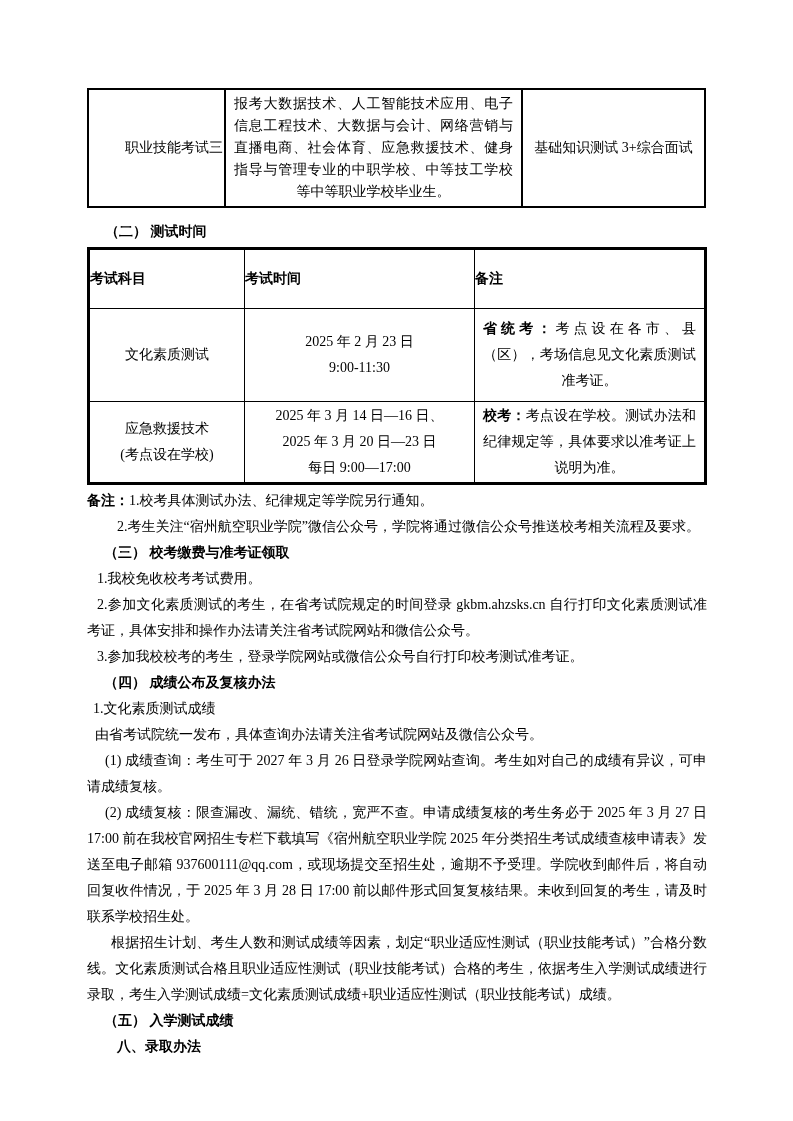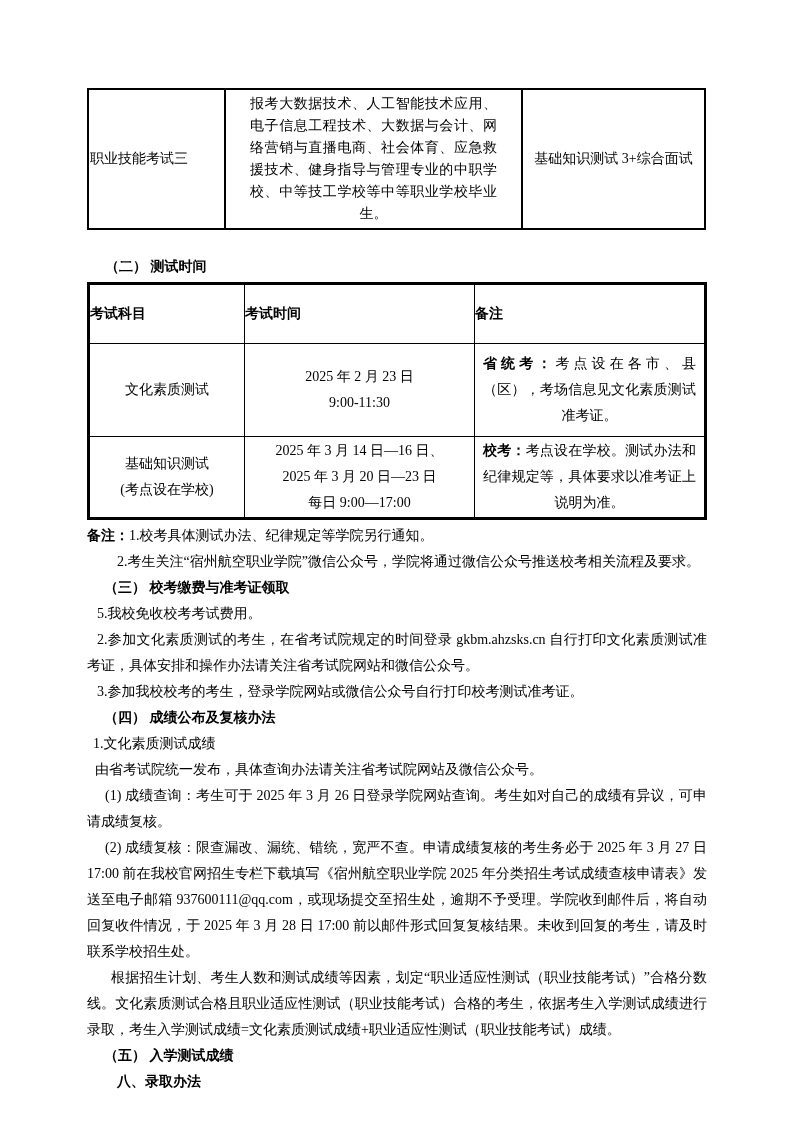--- a/index.html
+++ b/index.html
@@ -23,7 +23,7 @@
   .t1 { line-height: 22px; }
   .t1 td { border: 2px solid #000; }
   .t1 .c1 { text-align: left; }
-  .t1 .c2 { text-align: justify; text-align-last: center; padding: 3px 24px; }
+  .t1 .c2 { text-align: justify; text-align-last: center; padding: 3px 8px; }
   .t1 .c3 { text-align: center; }
 
   

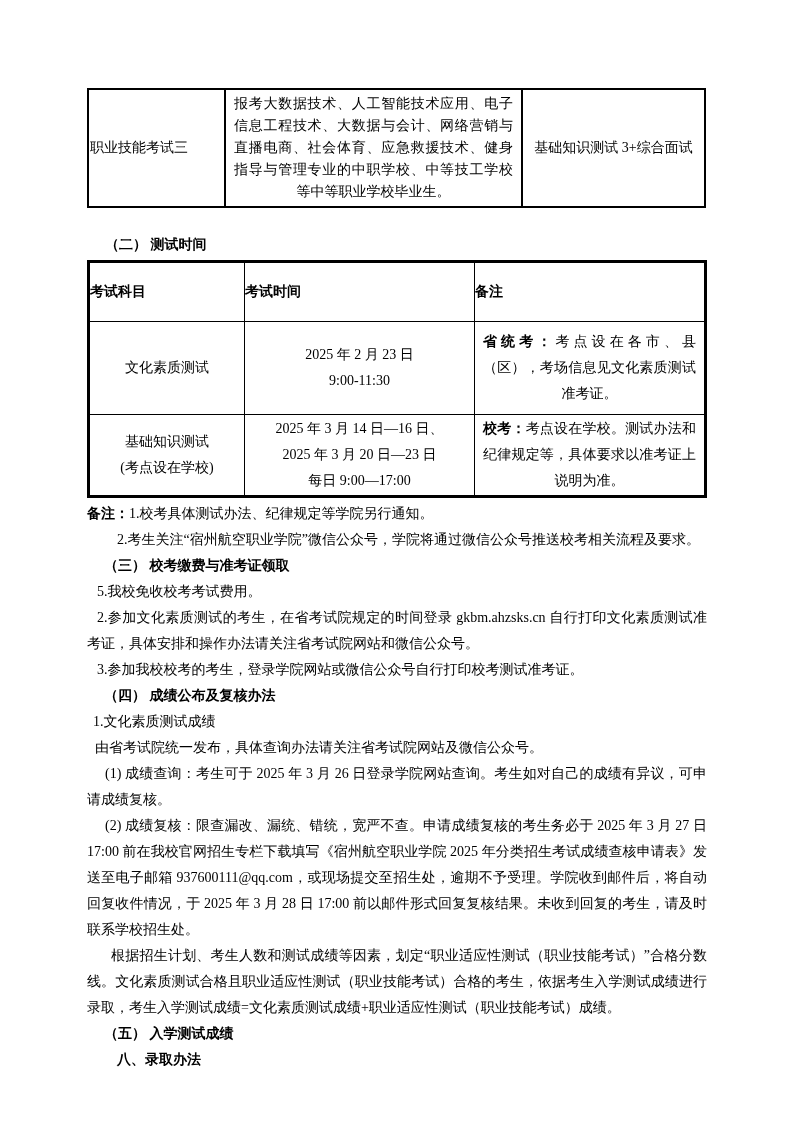--- a/index.html
+++ b/index.html
@@ -22,7 +22,7 @@
   
   .t1 { line-height: 22px; }
   .t1 td { border: 2px solid #000; }
-  .t1 .c1 { text-align: left; }
+  .t1 .c1 { text-align: right; }
   .t1 .c2 { text-align: justify; text-align-last: center; padding: 3px 8px; }
   .t1 .c3 { text-align: center; }
 

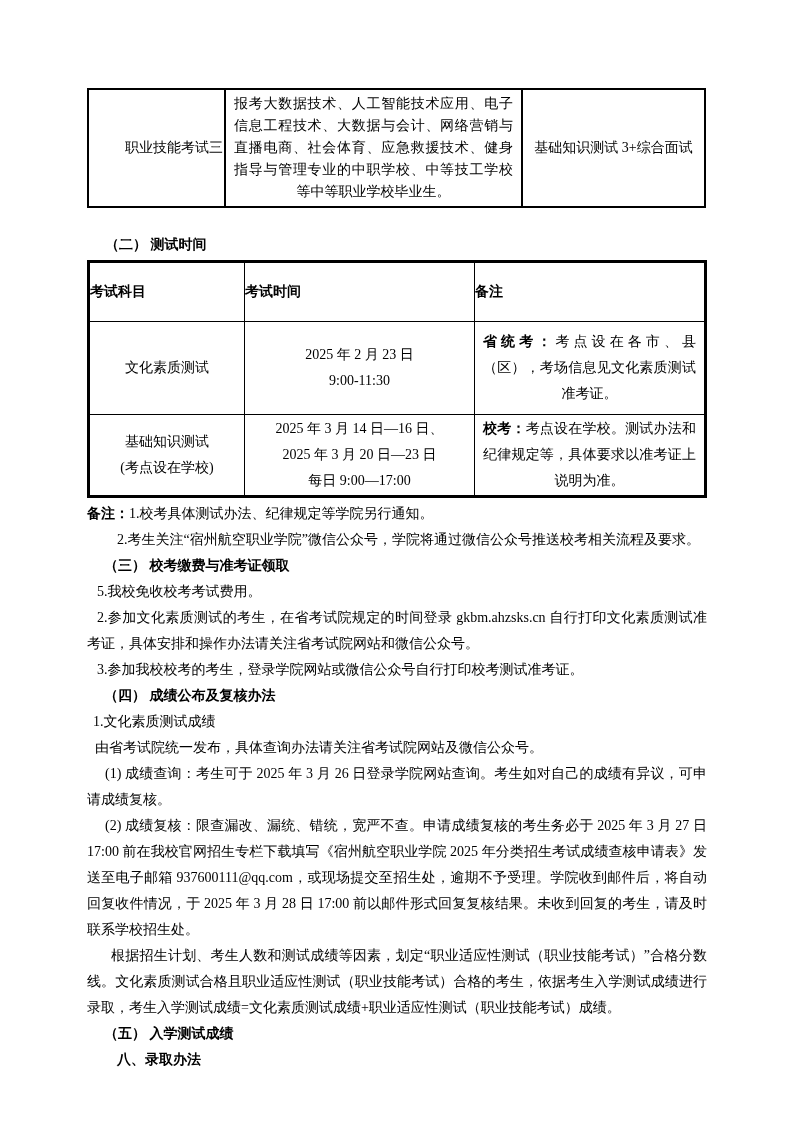--- a/index.html
+++ b/index.html
@@ -32,7 +32,7 @@
     line-height: 26px;
     margin: 0;
   }
-  .h2 { margin-top: 24px; text-indent: 18px; }
+  .h2 { margin-top: 11px; text-indent: 18px; }
 
   
   .t2 { margin-top: 2px; line-height: 26px; border: 3px solid #000; }

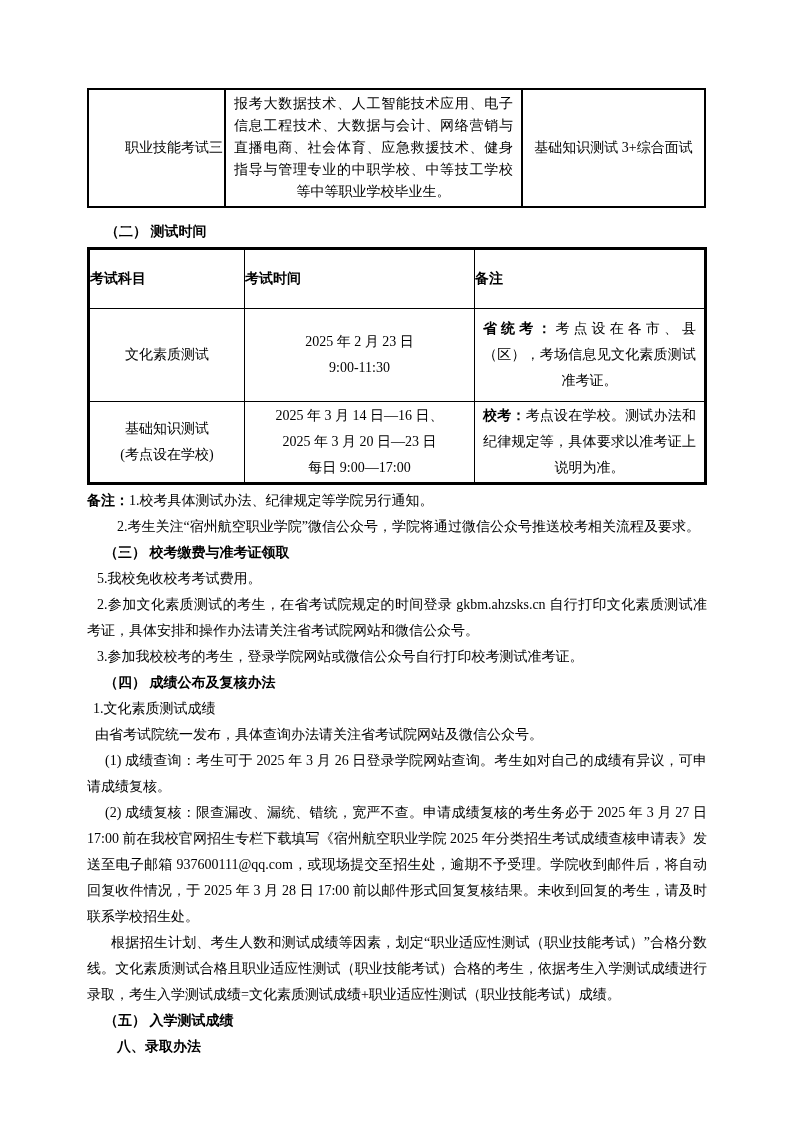--- a/index.html
+++ b/index.html
@@ -105,7 +105,7 @@
     </tr>
     <tr class="r2">
       <td class="subj">
-        <div>基础知识测试</div>
+        <div>应急救援技术</div>
         <div>(考点设在学校)</div>
       </td>
       <td class="time">

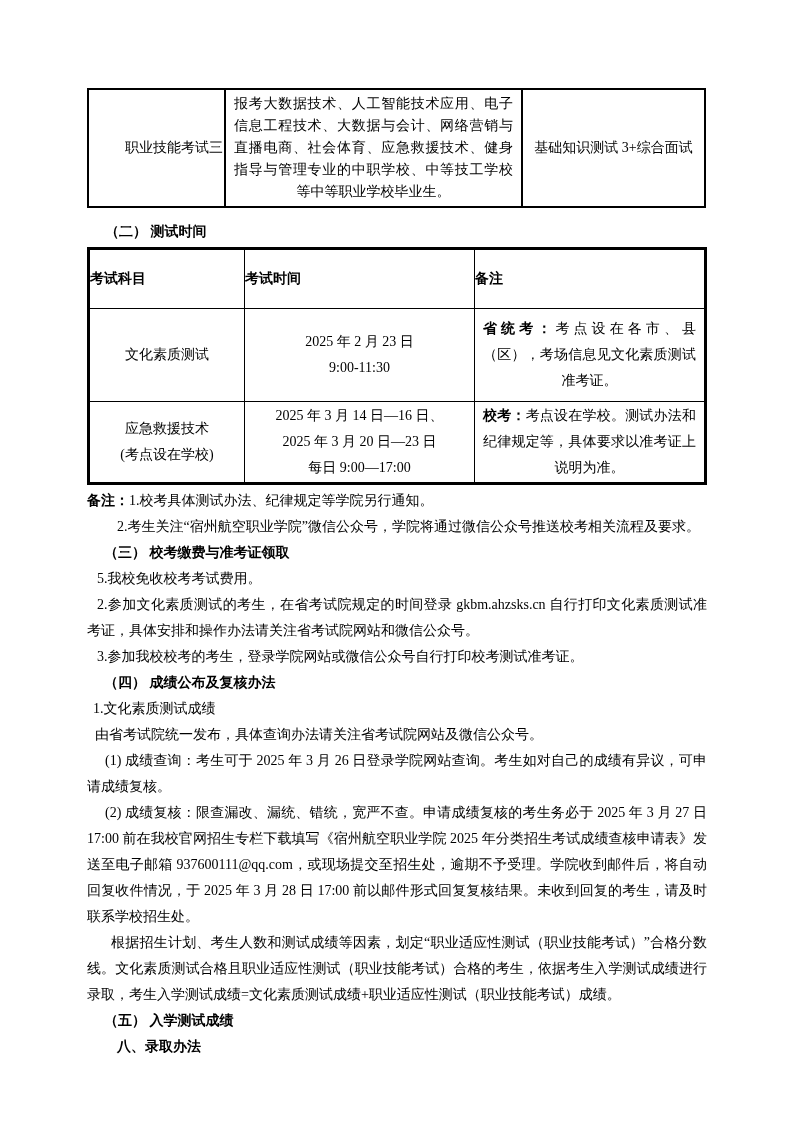--- a/index.html
+++ b/index.html
@@ -122,7 +122,7 @@
   <p class="para ind30">2.考生关注“宿州航空职业学院”微信公众号，学院将通过微信公众号推送校考相关流程及要求。</p>
 
   <p class="para heading ind17">（三） 校考缴费与准考证领取</p>
-  <p class="para ind10">5.我校免收校考考试费用。</p>
+  <p class="para ind10">1.我校免收校考考试费用。</p>
   <p class="para ind10">2.参加文化素质测试的考生，在省考试院规定的时间登录 gkbm.ahzsks.cn 自行打印文化素质测试准考证，具体安排和操作办法请关注省考试院网站和微信公众号。</p>
   <p class="para ind10">3.参加我校校考的考生，登录学院网站或微信公众号自行打印校考测试准考证。</p>
 

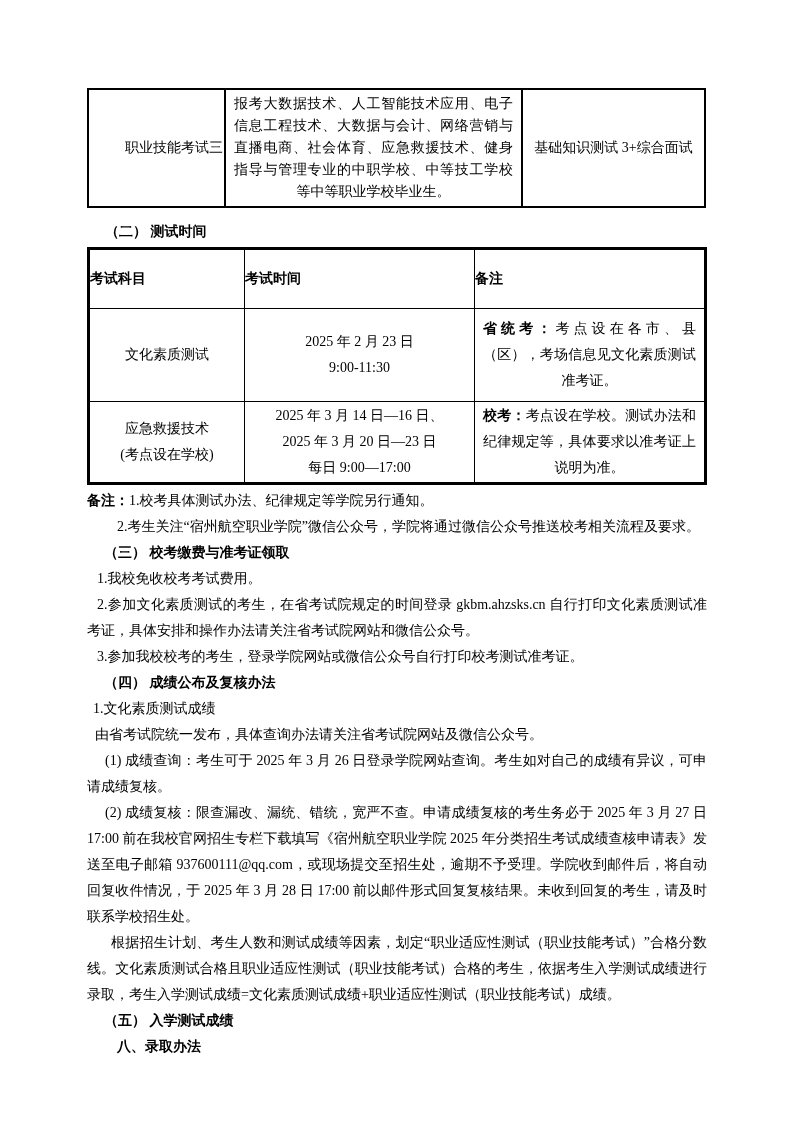--- a/index.html
+++ b/index.html
@@ -129,7 +129,7 @@
   <p class="para heading ind17">（四） 成绩公布及复核办法</p>
   <p class="para ind6">1.文化素质测试成绩</p>
   <p class="para ind8">由省考试院统一发布，具体查询办法请关注省考试院网站及微信公众号。</p>
-  <p class="para ind18">(1) 成绩查询：考生可于 2025 年 3 月 26 日登录学院网站查询。考生如对自己的成绩有异议，可申请成绩复核。</p>
+  <p class="para ind18">(1) 成绩查询：考生可于 2027 年 3 月 26 日登录学院网站查询。考生如对自己的成绩有异议，可申请成绩复核。</p>
   <p class="para ind18">(2) 成绩复核：限查漏改、漏统、错统，宽严不查。申请成绩复核的考生务必于 2025 年 3 月 27 日 17:00 前在我校官网招生专栏下载填写《宿州航空职业学院 2025 年分类招生考试成绩查核申请表》发送至电子邮箱 937600111@qq.com，或现场提交至招生处，逾期不予受理。学院收到邮件后，将自动回复收件情况，于 2025 年 3 月 28 日 17:00 前以邮件形式回复复核结果。未收到回复的考生，请及时联系学校招生处。</p>
 
   <p class="para ind24">根据招生计划、考生人数和测试成绩等因素，划定“职业适应性测试（职业技能考试）”合格分数线。文化素质测试合格且职业适应性测试（职业技能考试）合格的考生，依据考生入学测试成绩进行录取，考生入学测试成绩=文化素质测试成绩+职业适应性测试（职业技能考试）成绩。</p>

